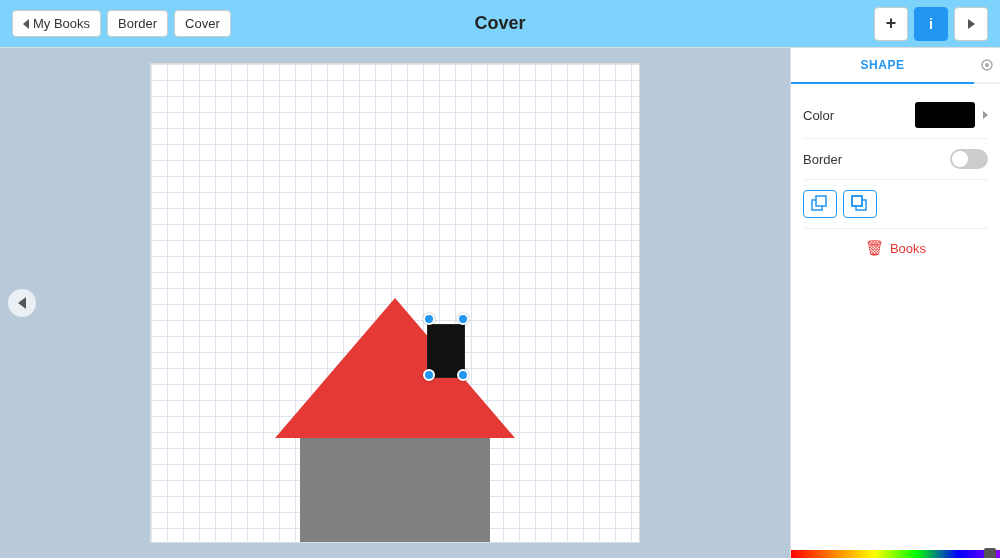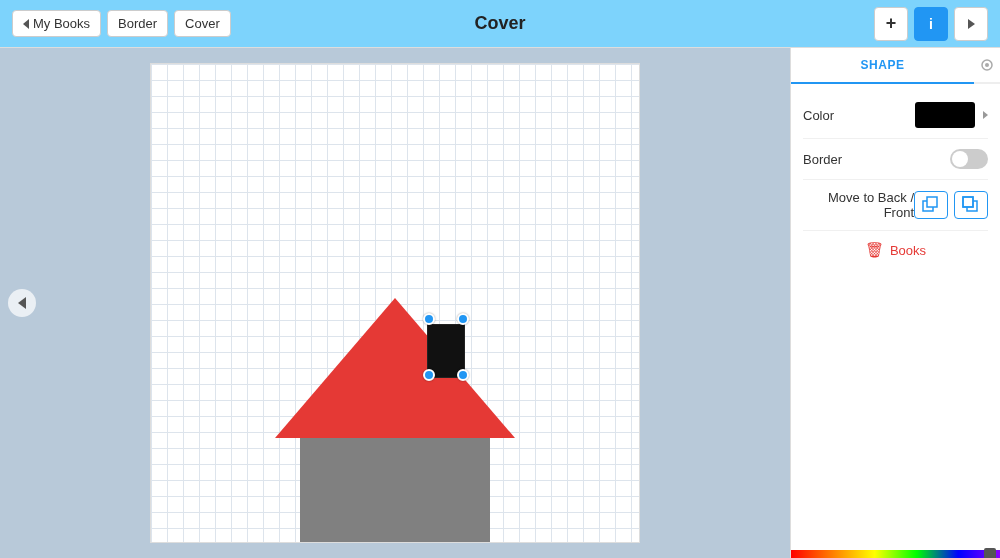--- a/index.html
+++ b/index.html
@@ -379,7 +379,6 @@
       </div>
 
       <div class="prop-row">
-        <span class="prop-label">Move to Back / Front</span>
         <div class="move-buttons">
           <div class="move-btn">
             <svg viewBox="0 0 18 18">

